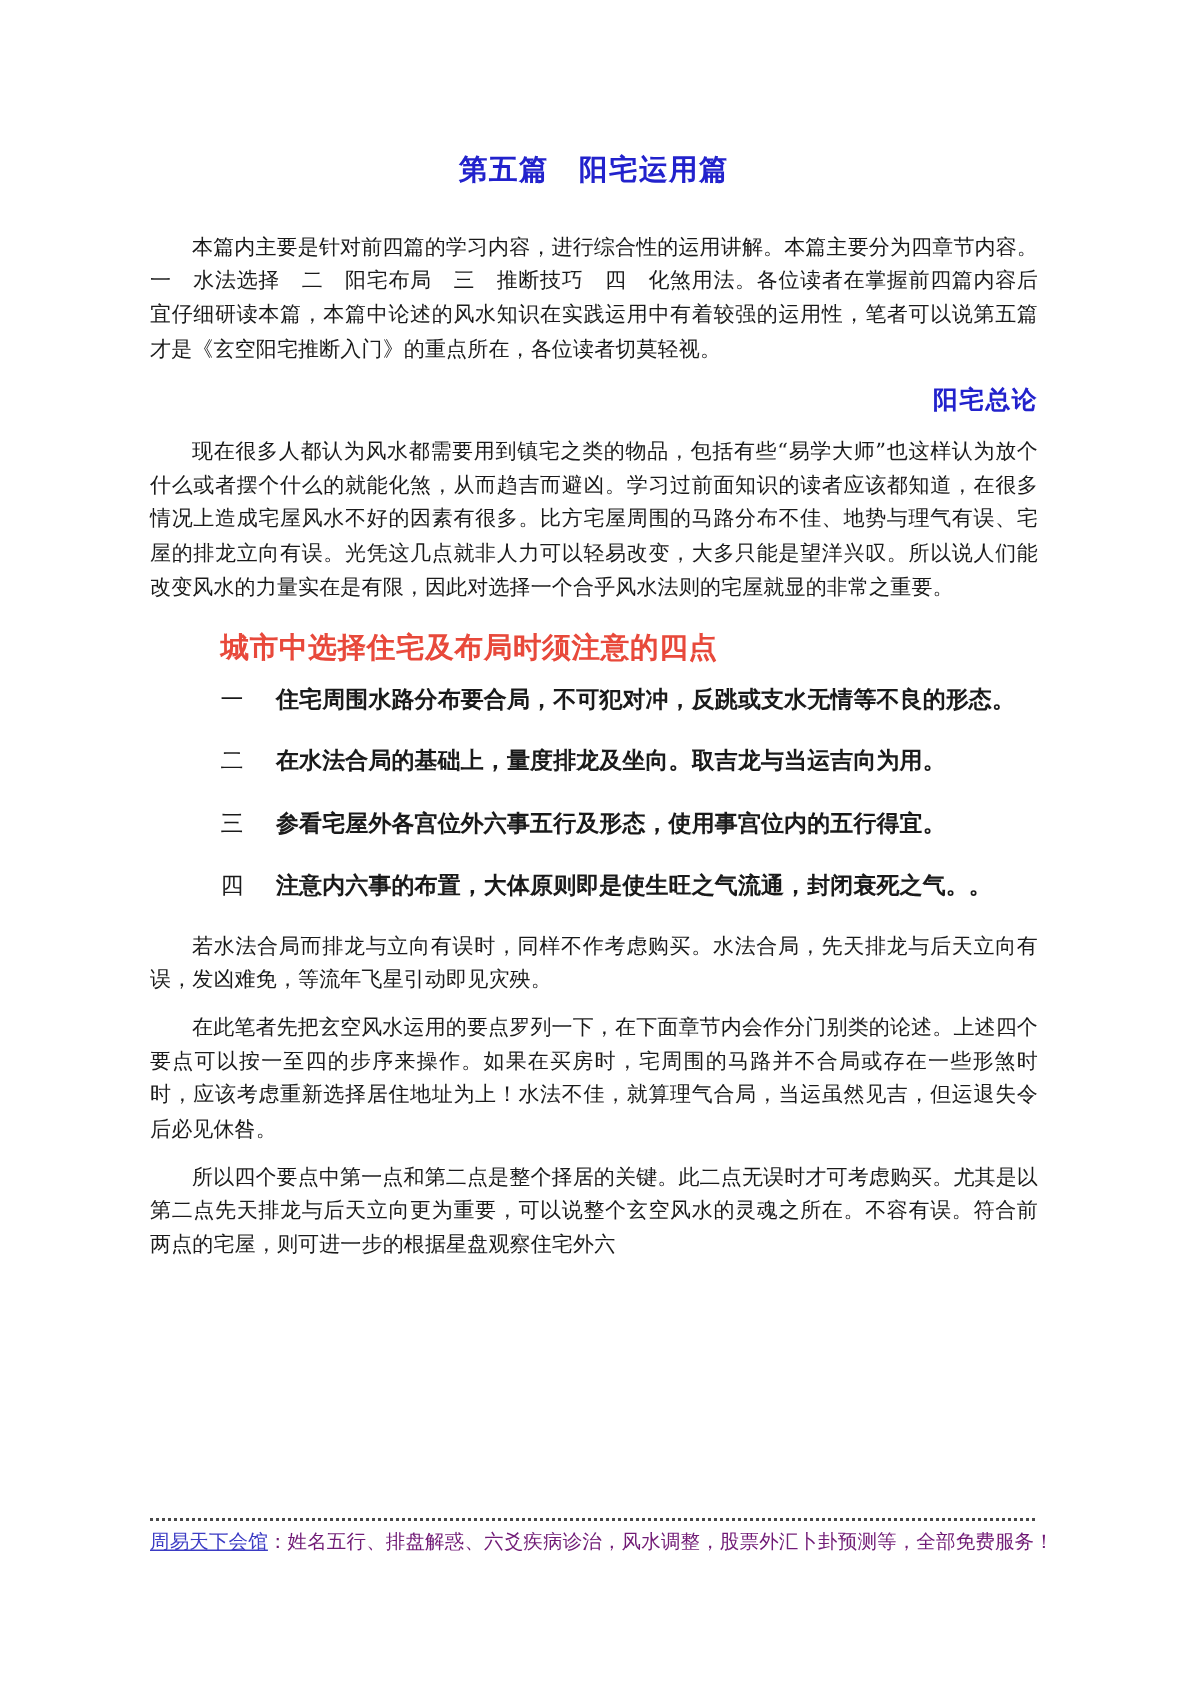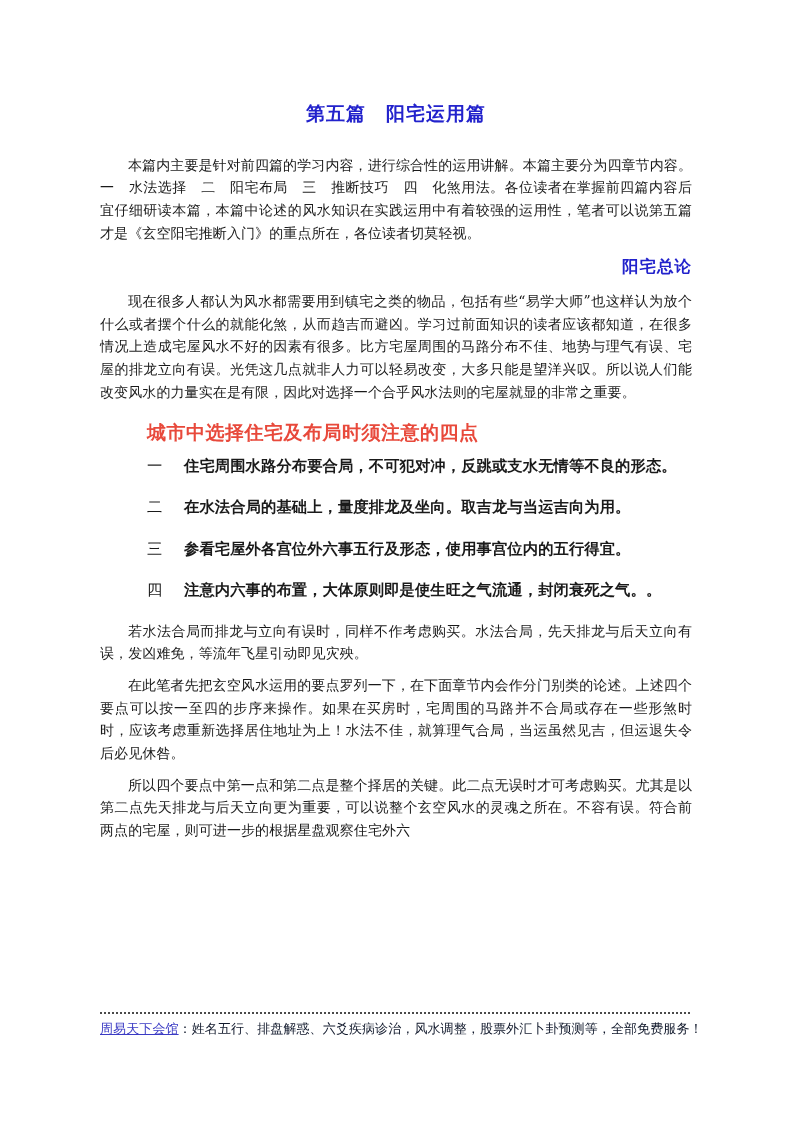--- a/index.html
+++ b/index.html
@@ -135,7 +135,7 @@
   }
 
   .footer-rest {
-    color: #0f172a;
+    color: #701a75;
   }
 </style>
 </head>

